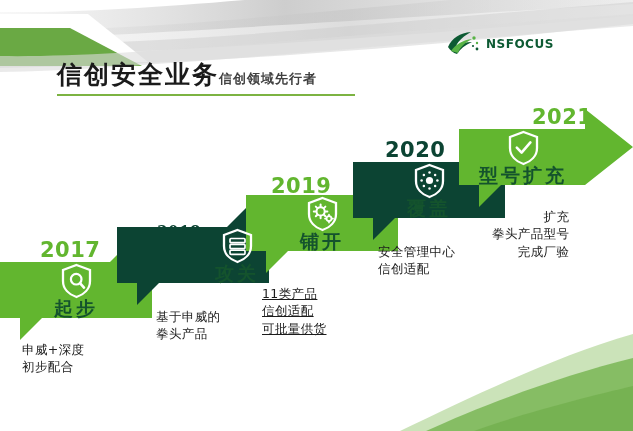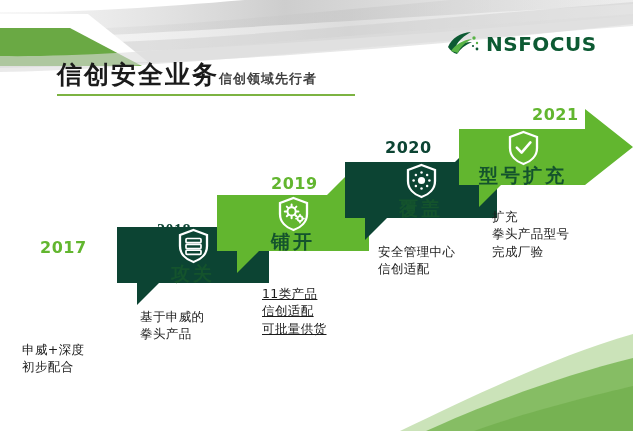--- a/index.html
+++ b/index.html
@@ -29,7 +29,7 @@
   #logo-mark { width:34px; height:26px; flex:0 0 auto; }
   #logo-text {
     font-family:"DejaVu Sans","Liberation Sans",sans-serif;
-    font-size:20px; font-weight:bold; letter-spacing:0.5px;
+    font-size:12px; font-weight:bold; letter-spacing:0.5px;
     color:#0d5a33; line-height:1; white-space:nowrap;
   }
 

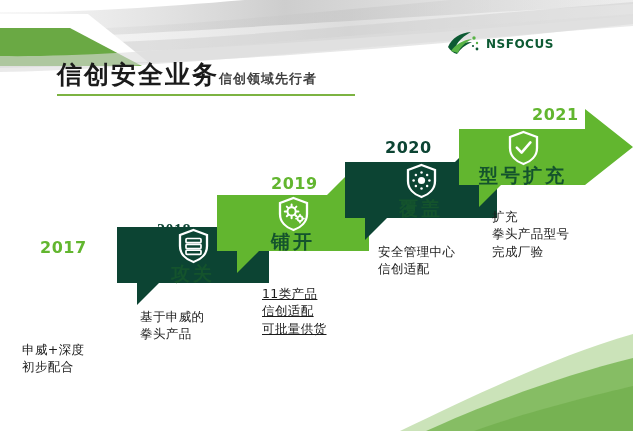--- a/index.html
+++ b/index.html
@@ -52,7 +52,7 @@
   .step { position:absolute; }
 
   .step-year {
-    position:absolute; font-size:16px; font-weight:bold;
+    position:absolute; font-size:21px; font-weight:bold;
     letter-spacing:0.5px; line-height:1; white-space:nowrap;
   }
   .year-light { color:#62b62f; }

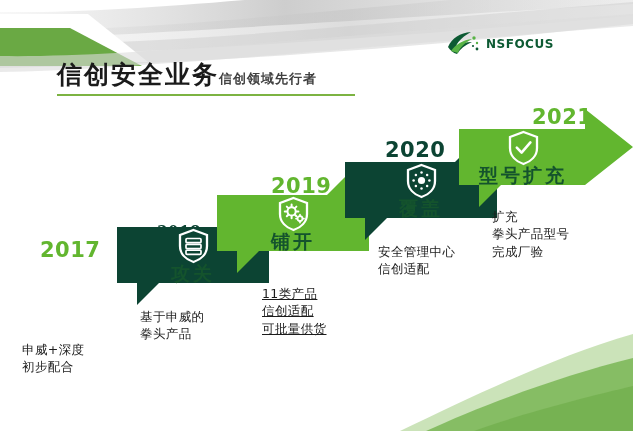--- a/index.html
+++ b/index.html
@@ -80,7 +80,7 @@
   #step-2017 { left:0px;   top:240px; width:152px; height:100px; }
   #step-2018 { left:117px; top:205px; width:152px; height:100px; }
   #step-2019 { left:217px; top:173px; width:152px; height:100px; }
-  #step-2020 { left:345px; top:140px; width:152px; height:100px; }
+  #step-2020 { left:353px; top:140px; width:152px; height:100px; }
   #step-2021 { left:459px; top:107px; width:174px; height:100px; }
 
   #year-2017 { left:40px;  top:240px; }

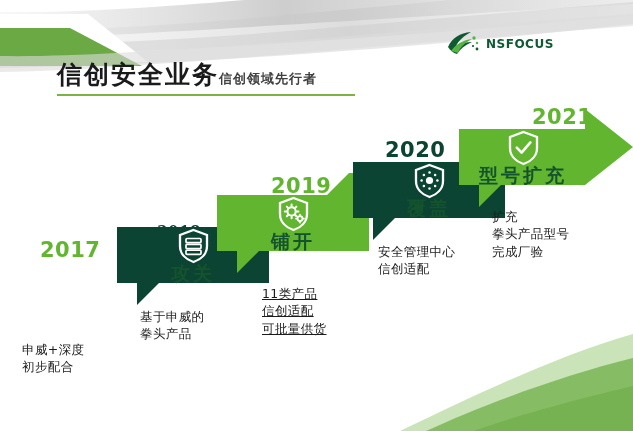--- a/index.html
+++ b/index.html
@@ -93,7 +93,7 @@
   #desc-2018 { left:140px; top:308px; }
   #desc-2019 { left:262px; top:285px;text-decoration:underline; }
   #desc-2020 { left:378px; top:243px; }
-  #desc-2021 { left:492px; top:208px; }
+  #desc-2021 { left:492px; top:208px;text-align:right; }
 </style>
 </head>
 <body>

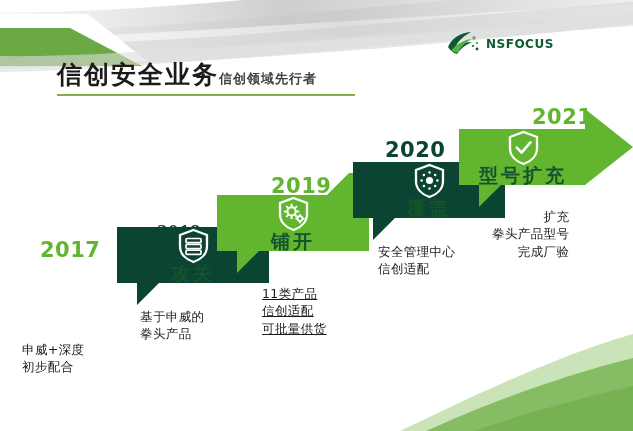--- a/index.html
+++ b/index.html
@@ -79,7 +79,7 @@
   
   #step-2017 { left:0px;   top:240px; width:152px; height:100px; }
   #step-2018 { left:117px; top:205px; width:152px; height:100px; }
-  #step-2019 { left:217px; top:173px; width:152px; height:100px; }
+  #step-2019 { left:246px; top:173px; width:152px; height:100px; }
   #step-2020 { left:353px; top:140px; width:152px; height:100px; }
   #step-2021 { left:459px; top:107px; width:174px; height:100px; }
 

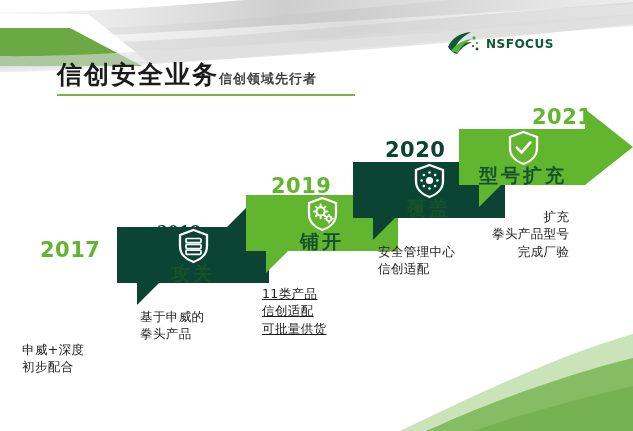--- a/index.html
+++ b/index.html
@@ -156,7 +156,7 @@
     <svg class="step-shape" viewBox="0 0 152 100" width="152" height="100">
       <path d="M0,22 L110,22 L132,0 L152,0 L152,78 L42,78 L20,100 L20,78 L0,78 Z" fill="#0c4433"></path>
     </svg>
-    <div class="step-inner" style="height:78px;padding-top:22px;">
+    <div class="step-inner" style="height:78px;padding-top:22px;margin-left:44px;">
       <svg class="step-icon" width="33" height="36" viewBox="0 0 33 36">
         <path d="M16.5,2 L30,7 L30,18 C30,26 24,31.5 16.5,34 C9,31.5 3,26 3,18 L3,7 Z" fill="none" stroke="#ffffff" stroke-width="2.3"></path>
         <rect x="9" y="10.5" width="15" height="4.2" rx="1" fill="none" stroke="#ffffff" stroke-width="1.7"></rect>

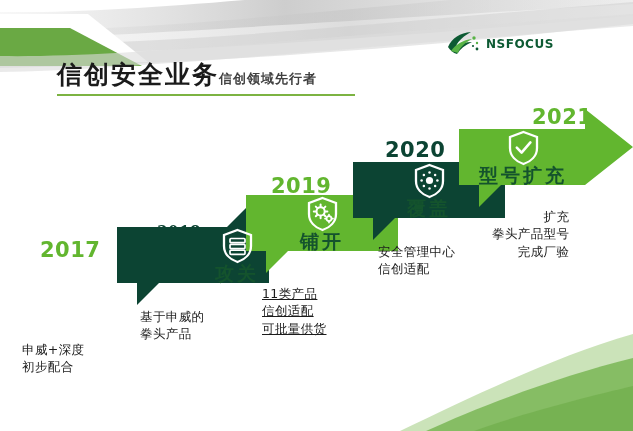--- a/index.html
+++ b/index.html
@@ -148,6 +148,19 @@
   </div>
 
   <div class="step-year year-light" id="year-2017">2017</div>
+  <div class="step" id="step-2017">
+    <svg class="step-shape" viewBox="0 0 152 100" width="152" height="100">
+      <path d="M0,22 L110,22 L132,0 L152,0 L152,78 L42,78 L20,100 L20,78 L0,78 Z" fill="#62b62f"></path>
+    </svg>
+    <div class="step-inner" style="height:78px;padding-top:22px;">
+      <svg class="step-icon" width="33" height="36" viewBox="0 0 33 36">
+        <path d="M16.5,2 L30,7 L30,18 C30,26 24,31.5 16.5,34 C9,31.5 3,26 3,18 L3,7 Z" fill="none" stroke="#ffffff" stroke-width="2.3"></path>
+        <circle cx="16.2" cy="16.2" r="5.3" fill="none" stroke="#ffffff" stroke-width="2.2"></circle>
+        <line x1="20.2" y1="20.4" x2="24" y2="24.6" stroke="#ffffff" stroke-width="2.6" stroke-linecap="round"></line>
+      </svg>
+      <div class="step-label">起步</div>
+    </div>
+  </div>
   <div class="step-desc" id="desc-2017">申威+深度
 初步配合</div>
 

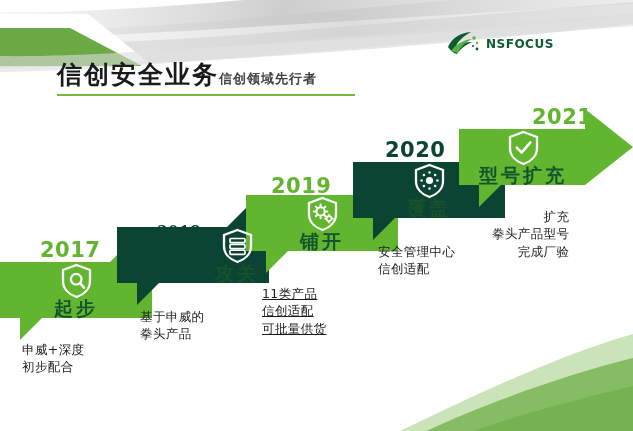--- a/index.html
+++ b/index.html
@@ -90,7 +90,7 @@
   #year-2021 { left:532px; top:107px; }
 
   #desc-2017 { left:22px;  top:341px; }
-  #desc-2018 { left:140px; top:308px; }
+  #desc-2018 { left:156px; top:308px; }
   #desc-2019 { left:262px; top:285px;text-decoration:underline; }
   #desc-2020 { left:378px; top:243px; }
   #desc-2021 { left:492px; top:208px;text-align:right; }

